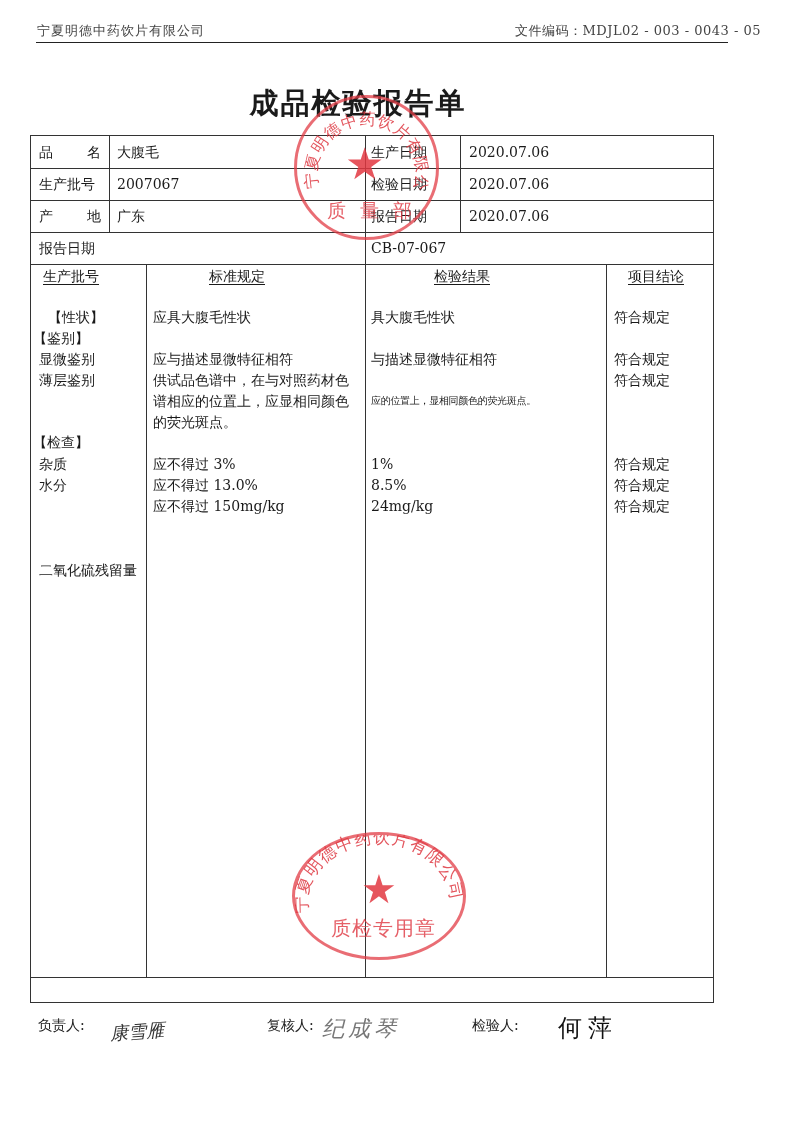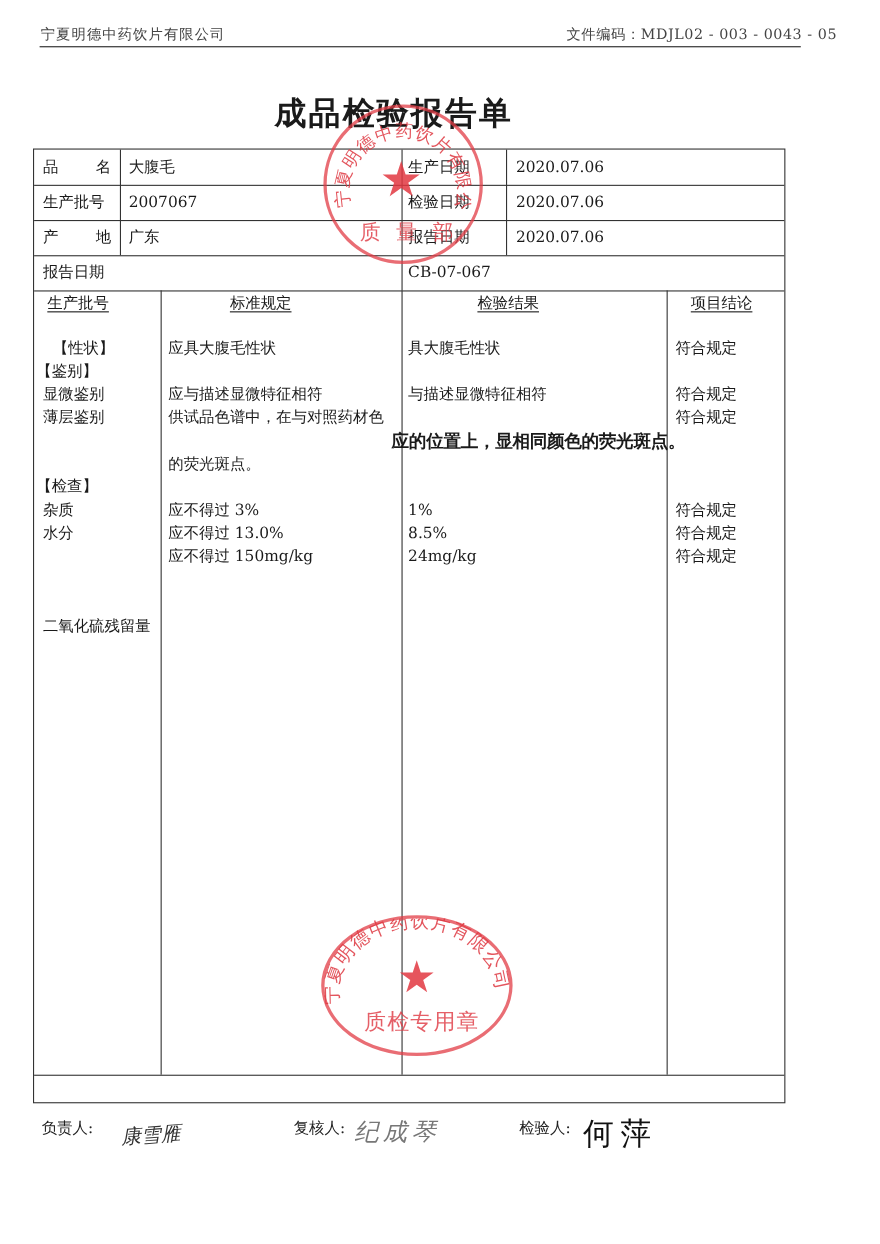--- a/index.html
+++ b/index.html
@@ -95,6 +95,7 @@
 
   <div class="cell" style="left:8px;top:234px;">薄层鉴别</div>
   <div class="cell" style="left:122px;top:234px;">供试品色谱中，在与对照药材色</div>
+  <div class="cell" style="left:122px;top:255px;">谱相应的位置上，应显相同颜色</div>
   <div class="cell" style="left:122px;top:276px;">的荧光斑点。</div>
   <div class="cell" style="left:325px;top:255px;font-size:16px;letter-spacing:-0.3px;font-weight:bold;">应的位置上，显相同颜色的荧光斑点。</div>
   <div class="cell" style="left:583px;top:234px;">符合规定</div>

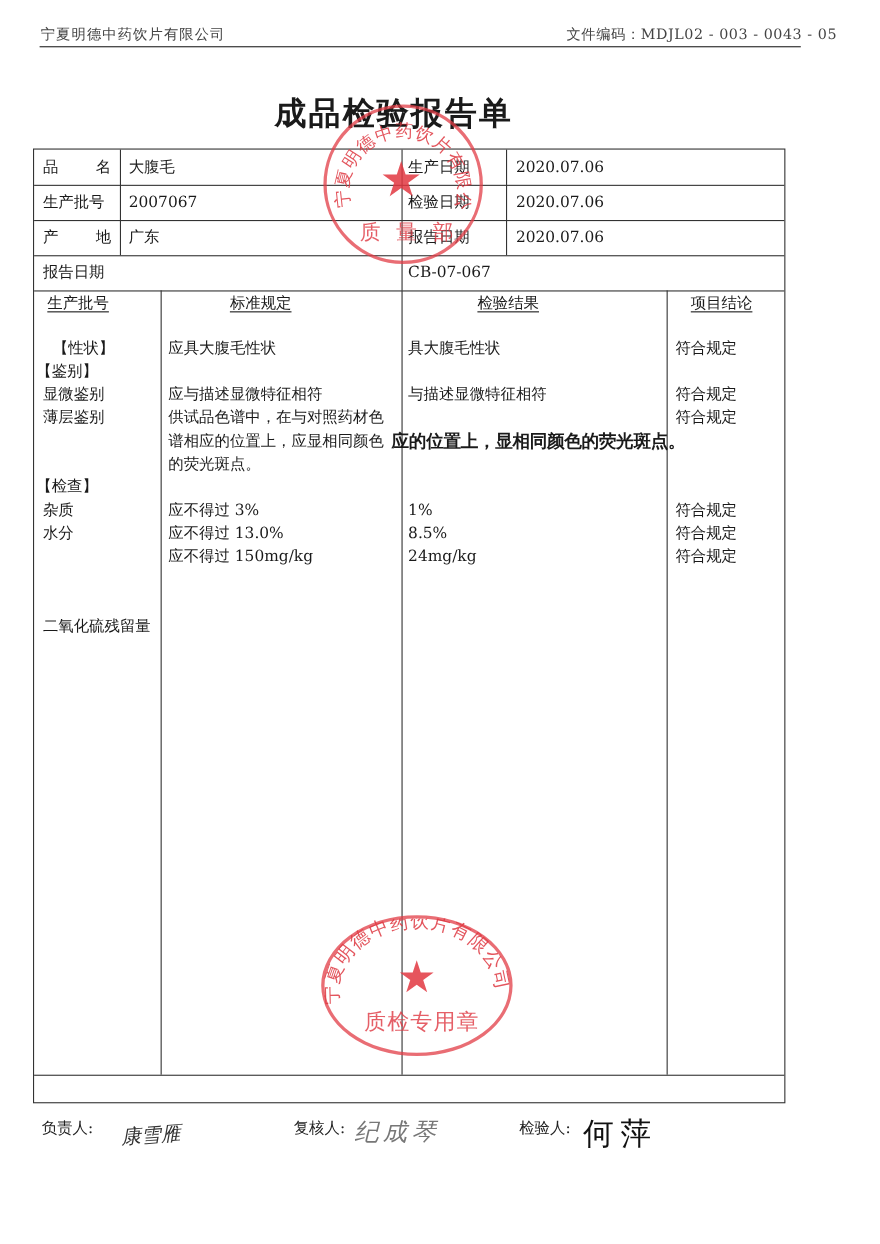--- a/index.html
+++ b/index.html
@@ -97,7 +97,7 @@
   <div class="cell" style="left:122px;top:234px;">供试品色谱中，在与对照药材色</div>
   <div class="cell" style="left:122px;top:255px;">谱相应的位置上，应显相同颜色</div>
   <div class="cell" style="left:122px;top:276px;">的荧光斑点。</div>
-  <div class="cell" style="left:325px;top:255px;font-size:16px;letter-spacing:-0.3px;font-weight:bold;">应的位置上，显相同颜色的荧光斑点。</div>
+  <div class="cell" style="left:340px;top:255px;font-size:10px;letter-spacing:-0.3px;">应的位置上，显相同颜色的荧光斑点。</div>
   <div class="cell" style="left:583px;top:234px;">符合规定</div>
 
   <div class="cell" style="left:2px;top:296px;">【检查】</div>

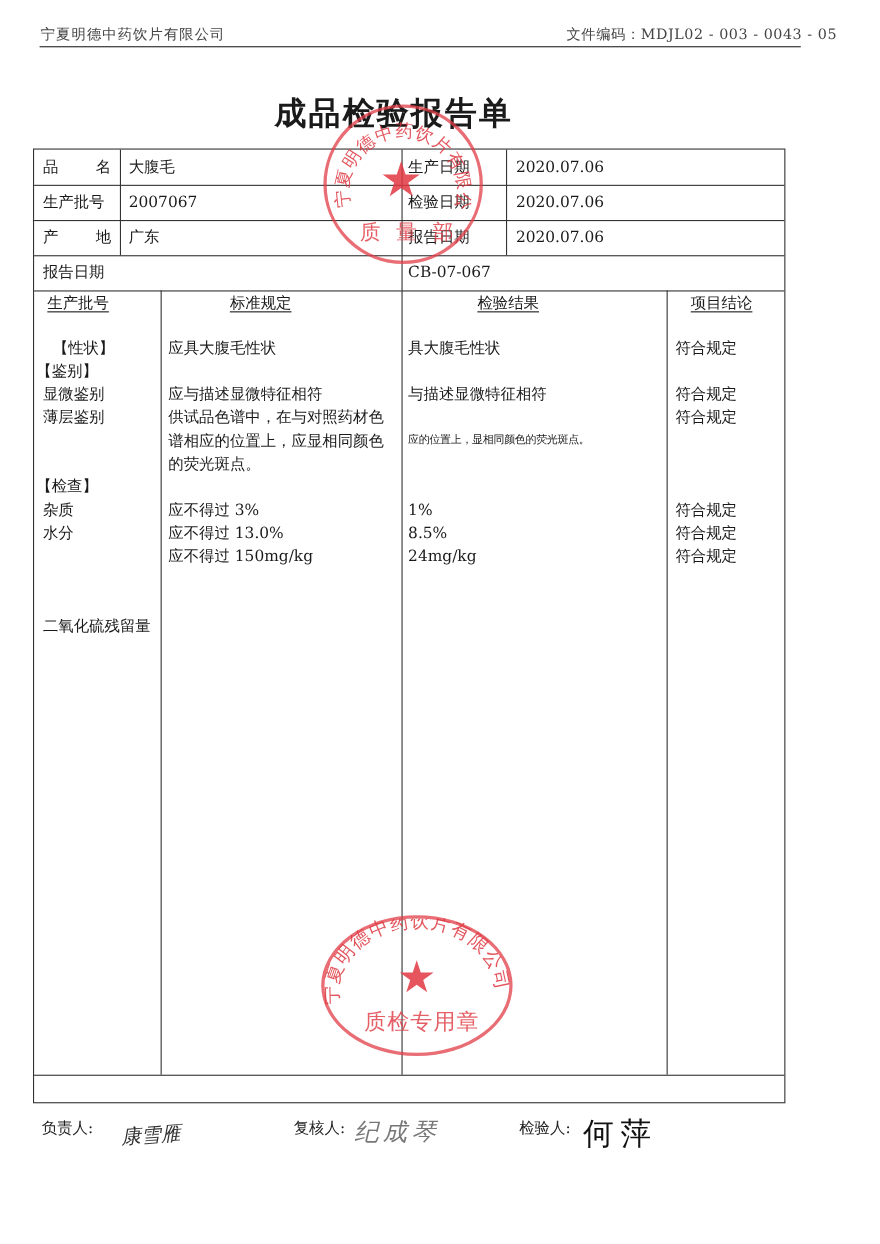--- a/index.html
+++ b/index.html
@@ -152,6 +152,6 @@
 <div class="abs sig" style="left:322px;top:1014px;font-size:22px;color:#777;font-style:italic;letter-spacing:4px;">纪成琴</div>
 
 <div class="abs sig-label" style="left:472px;top:1017px;">检验人:</div>
-<div class="abs sig" style="left:530px;top:1012px;font-size:28px;color:#111;letter-spacing:6px;">何萍</div>
+<div class="abs sig" style="left:558px;top:1012px;font-size:24px;color:#111;letter-spacing:6px;">何萍</div>
 
 </body></html>

